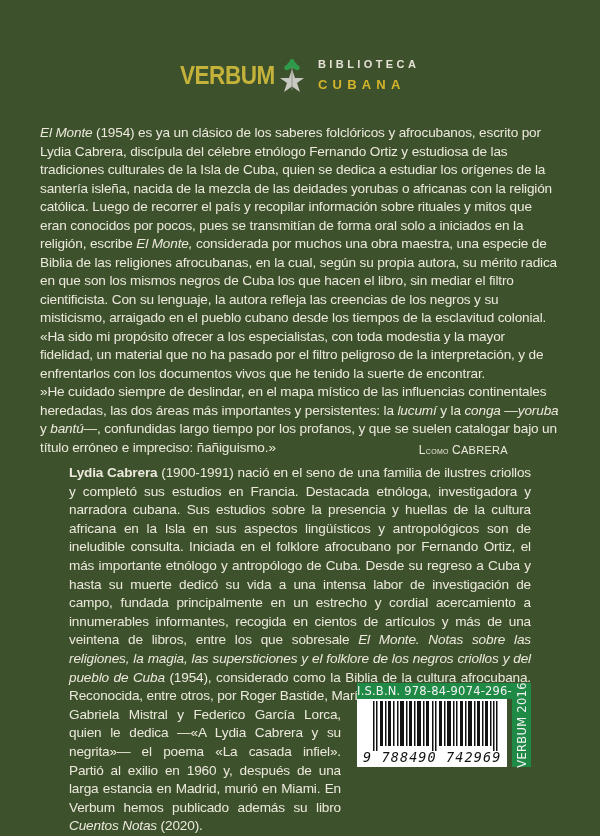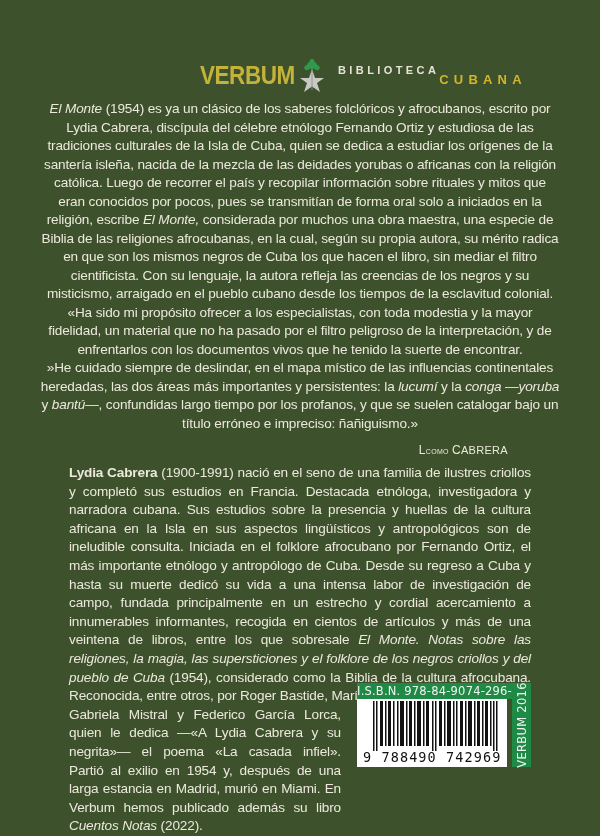--- a/index.html
+++ b/index.html
@@ -11,7 +11,7 @@
     position: relative;
   }
   .logo {
-    position: absolute; left: 200px; top: 57px;
+    position: absolute; left: 180px; top: 57px;
     display: flex; align-items: center; height: 36px;
   }
   .logo-verbum {

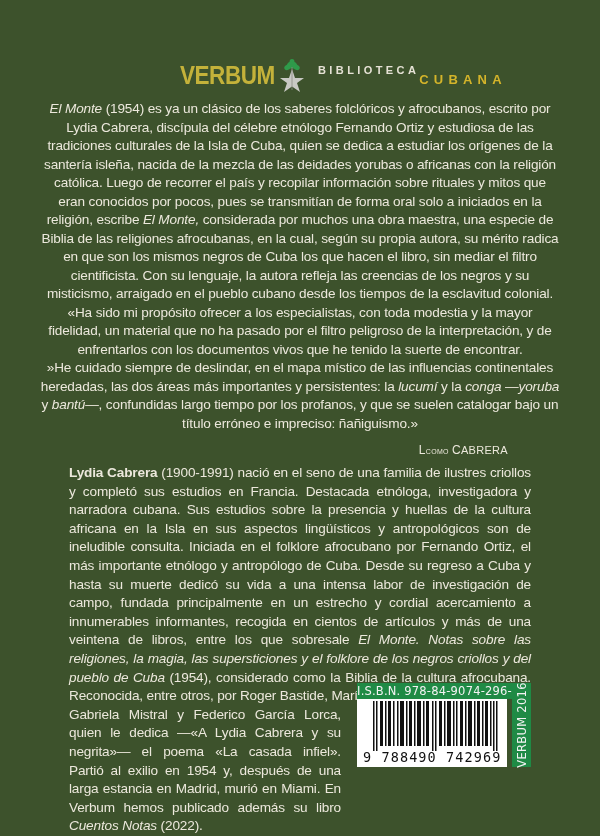--- a/index.html
+++ b/index.html
@@ -21,7 +21,7 @@
     width: 86px; white-space: nowrap;
   }
   .logo-star { width: 36px; height: 36px; margin: 0 8px 0 8px; }
-  .logo-right { display: flex; flex-direction: row; line-height: 1; }
+  .logo-right { display: flex; flex-direction: column; line-height: 1; }
   .logo-biblio { font-size: 11px; font-weight: bold; letter-spacing: 3.4px; color: #e6e2d6; }
   .logo-cubana { font-size: 13px; font-weight: bold; letter-spacing: 5.2px; color: #d4b42a; margin-top: 8px; }
 

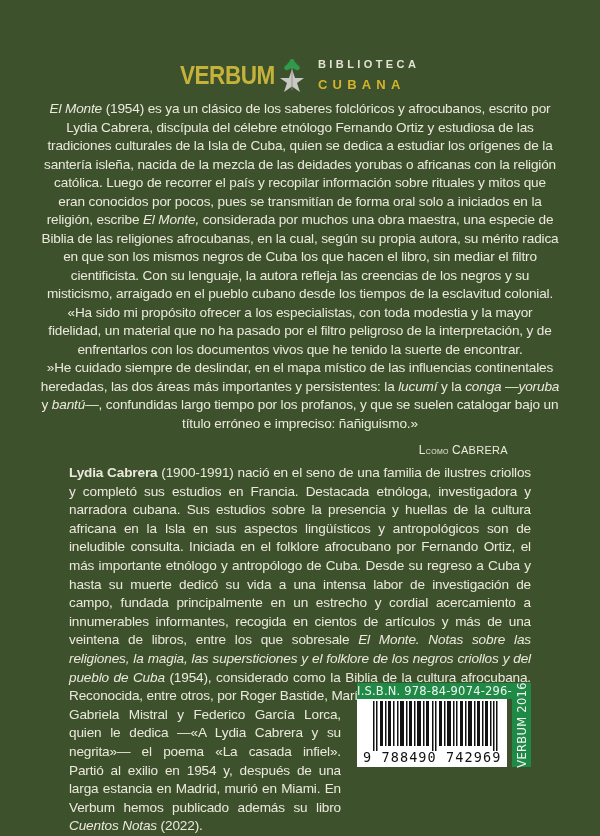--- a/index.html
+++ b/index.html
@@ -26,8 +26,8 @@
   .logo-cubana { font-size: 13px; font-weight: bold; letter-spacing: 5.2px; color: #d4b42a; margin-top: 8px; }
 
   .blurb {
-    position: absolute; left: 40px; top: 100px; width: 520px;
-    font-size: 13.6px; line-height: 18.5px; text-align: center;
+    position: absolute; left: 40px; top: 124px; width: 520px;
+    font-size: 13.6px; line-height: 18.5px; text-align: left;
     letter-spacing: -0.15px;
   }
   .blurb p { margin: 0; }

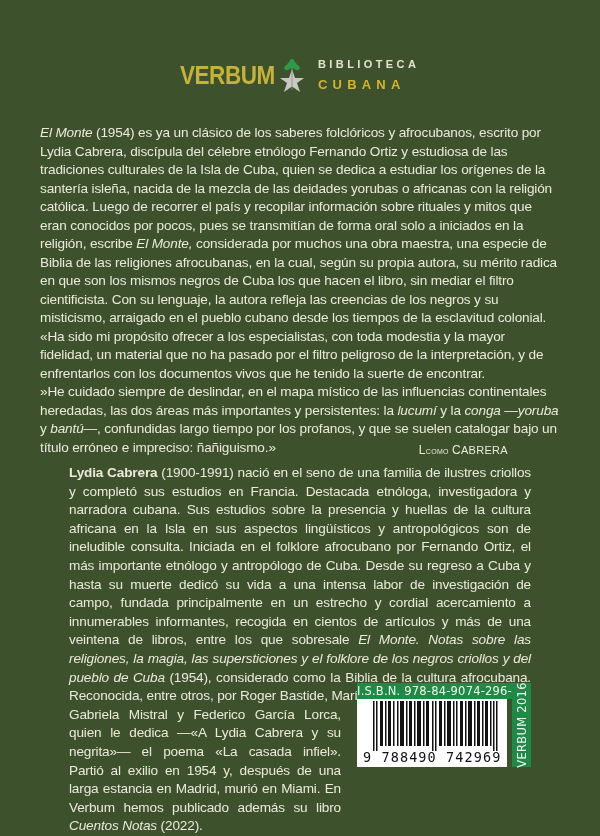--- a/index.html
+++ b/index.html
@@ -108,7 +108,7 @@
 
 <div class="bio">
   <p><strong>Lydia Cabrera</strong><span> (1900-1991) nació en el seno de una familia de ilustres criollos y completó sus estudios en Francia. Destacada etnóloga, investigadora y narradora cubana. Sus estudios sobre la presencia y huellas de la cultura africana en la Isla en sus aspectos lingüísticos y antropológicos son de ineludible consulta. Iniciada en el folklore afrocubano por Fernando Ortiz, el más importante etnólogo y antropólogo de Cuba. Desde su regreso a Cuba y hasta su muerte dedicó su vida a una intensa labor de investigación de campo, fundada principalmente en un estrecho y cordial acercamiento a innumerables informantes, recogida en cientos de artículos y más de una veintena de libros, entre los que sobresale </span><em>El Monte. Notas sobre las religiones, la magia, las supersticiones y el folklore de los negros criollos y del pueblo de Cuba</em><span> (1954), considerado como la Biblia de la cultura afrocubana. Reconocida, entre otros, por Roger Bastide, María Zambrano,</span></p>
-  <p class="narrow"><span>Gabriela Mistral y Federico García Lorca, quien le dedica —«A Lydia Cabrera y su negrita»— el poema «La casada infiel». Partió al exilio en 1954 y, después de una larga estancia en Madrid, murió en Miami. En Verbum hemos publicado además su libro </span><em>Cuentos Notas</em><span> (2022).</span></p>
+  <p class="narrow"><span>Gabriela Mistral y Federico García Lorca, quien le dedica —«A Lydia Cabrera y su negrita»— el poema «La casada infiel». Partió al exilio en 1960 y, después de una larga estancia en Madrid, murió en Miami. En Verbum hemos publicado además su libro </span><em>Cuentos Notas</em><span> (2022).</span></p>
 </div>
 
 <div class="isbn-box">

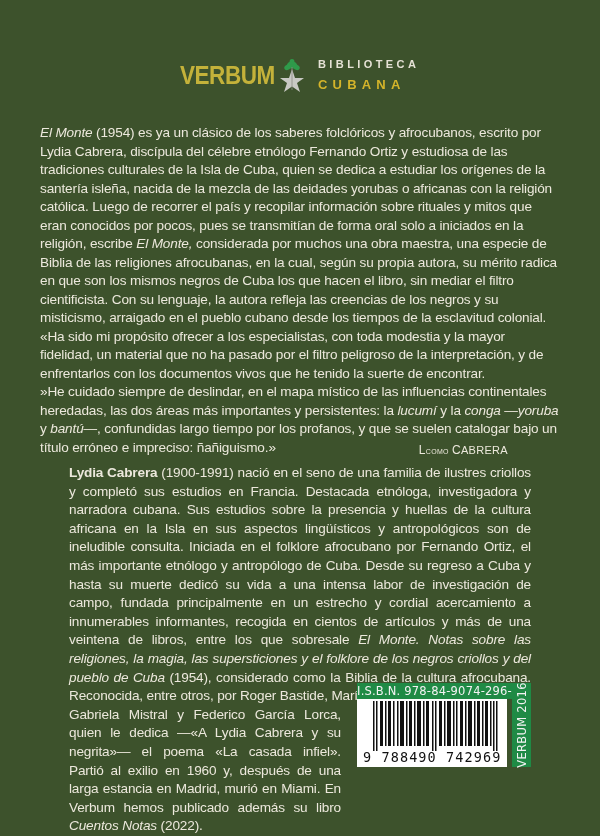--- a/index.html
+++ b/index.html
@@ -59,6 +59,7 @@
   .isbn-white {
     position: absolute; left: 0; top: 16px; width: 150px; height: 68px;
     background: #ffffff;
+    font-style: italic;
   }
   .barcode { position: absolute; left: 16px; top: 2px; width: 128px; height: 50px; }
   .barcode-digits {

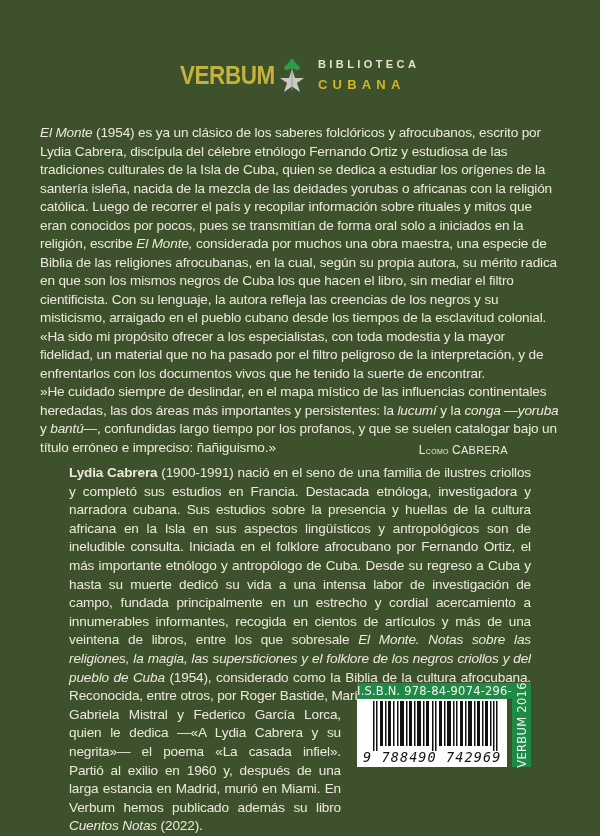--- a/index.html
+++ b/index.html
@@ -109,7 +109,7 @@
 
 <div class="bio">
   <p><strong>Lydia Cabrera</strong><span> (1900-1991) nació en el seno de una familia de ilustres criollos y completó sus estudios en Francia. Destacada etnóloga, investigadora y narradora cubana. Sus estudios sobre la presencia y huellas de la cultura africana en la Isla en sus aspectos lingüísticos y antropológicos son de ineludible consulta. Iniciada en el folklore afrocubano por Fernando Ortiz, el más importante etnólogo y antropólogo de Cuba. Desde su regreso a Cuba y hasta su muerte dedicó su vida a una intensa labor de investigación de campo, fundada principalmente en un estrecho y cordial acercamiento a innumerables informantes, recogida en cientos de artículos y más de una veintena de libros, entre los que sobresale </span><em>El Monte. Notas sobre las religiones, la magia, las supersticiones y el folklore de los negros criollos y del pueblo de Cuba</em><span> (1954), considerado como la Biblia de la cultura afrocubana. Reconocida, entre otros, por Roger Bastide, María Zambrano,</span></p>
-  <p class="narrow"><span>Gabriela Mistral y Federico García Lorca, quien le dedica —«A Lydia Cabrera y su negrita»— el poema «La casada infiel». Partió al exilio en 1960 y, después de una larga estancia en Madrid, murió en Miami. En Verbum hemos publicado además su libro </span><em>Cuentos Notas</em><span> (2022).</span></p>
+  <p class="narrow"><span>Gabriela Mistral y Federico García Lorca, quien le dedica —«A Lydia Cabrera y su negrita»— el poema «La casada infiel». Partió al exilio en 1960 y, después de una larga estancia en Madrid, murió en Miami. En Verbum hemos publicado además su libro </span><em>Cuentos Notas</em><span> (2020).</span></p>
 </div>
 
 <div class="isbn-box">

